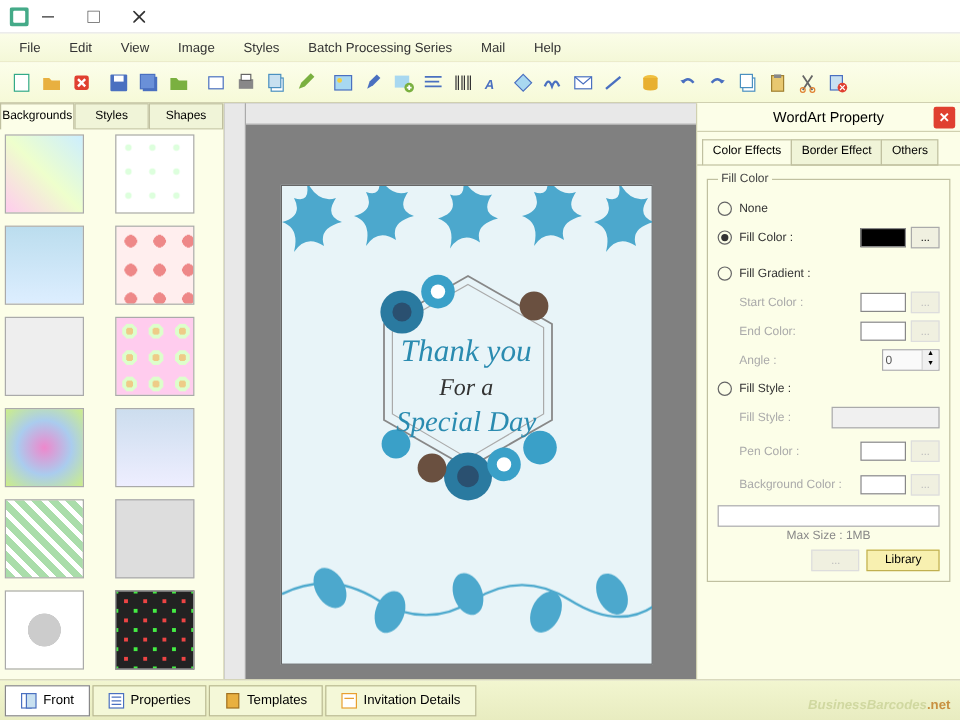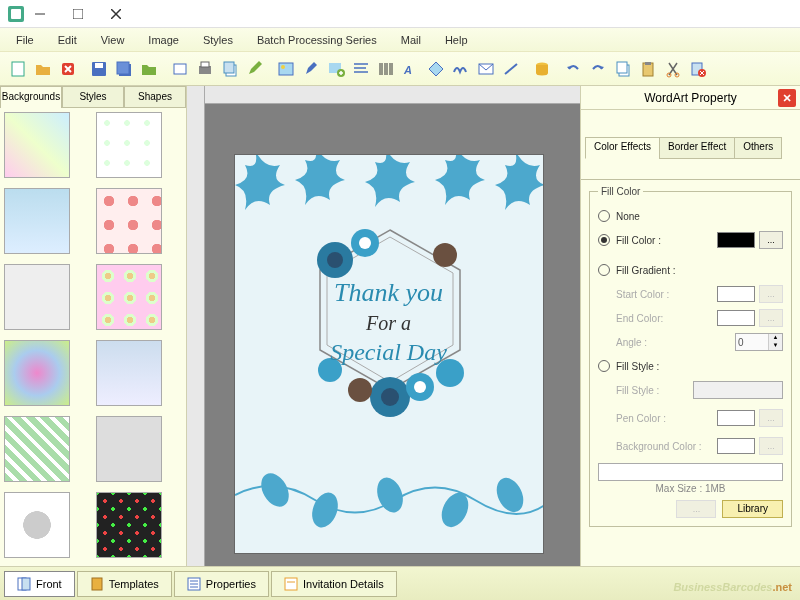--- a/index.html
+++ b/index.html
@@ -30,7 +30,7 @@
 .card-text .line1 { font-family: 'Brush Script MT', cursive; font-size: 26px; color: #2a8bb0; font-style: italic; }
 .card-text .line2 { font-family: 'Brush Script MT', cursive; font-size: 20px; color: #333; font-style: italic; margin-top: 4px; }
 .card-text .line3 { font-family: 'Brush Script MT', cursive; font-size: 24px; color: #2a8bb0; font-style: italic; margin-top: 4px; }
-.right-panel { width: 220px; background: #fcfee8; border-left: 1px solid #d0d0b0; display: flex; flex-direction: column; gap: 21px; }
+.right-panel { width: 220px; background: #fcfee8; border-left: 1px solid #d0d0b0; display: flex; flex-direction: column; }
 .panel-header { height: 24px; display: flex; align-items: center; justify-content: center; position: relative; border-bottom: 1px solid #d0d0b0; }
 .panel-header span { font-size: 12px; }
 .close-panel { position: absolute; right: 4px; top: 3px; width: 18px; height: 18px; background: #e04030; color: #fff; display: flex; align-items: center; justify-content: center; cursor: pointer; font-weight: bold; border-radius: 2px; }

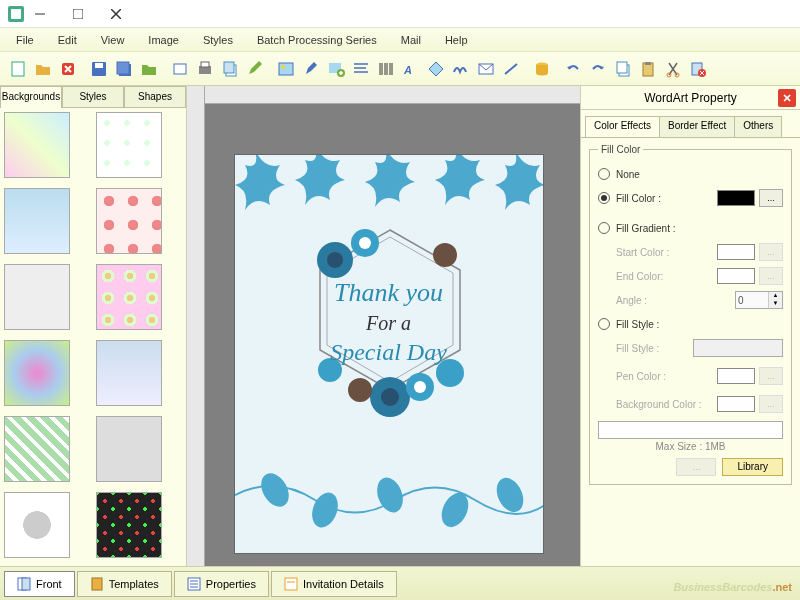--- a/index.html
+++ b/index.html
@@ -419,12 +419,6 @@
   </div>
   <div class="btab">
     <svg class="btab-icon">
-        <rect x="2" y="1" width="10" height="12" fill="#e8b040" stroke="#a07020"></rect>
-      </svg>
-    <span>Templates</span>
-  </div>
-  <div class="btab">
-    <svg class="btab-icon">
         <rect x="1" y="1" width="12" height="12" fill="#fff" stroke="#4a70c0"></rect>
         <line x1="3" y1="4" x2="11" y2="4" stroke="#4a70c0"></line>
         <line x1="3" y1="7" x2="11" y2="7" stroke="#4a70c0"></line>
@@ -434,6 +428,12 @@
   </div>
   <div class="btab">
     <svg class="btab-icon">
+        <rect x="2" y="1" width="10" height="12" fill="#e8b040" stroke="#a07020"></rect>
+      </svg>
+    <span>Templates</span>
+  </div>
+  <div class="btab">
+    <svg class="btab-icon">
         <rect x="1" y="1" width="12" height="12" fill="#fff" stroke="#e8a030"></rect>
         <line x1="3" y1="5" x2="11" y2="5" stroke="#e8a030"></line>
       </svg>

